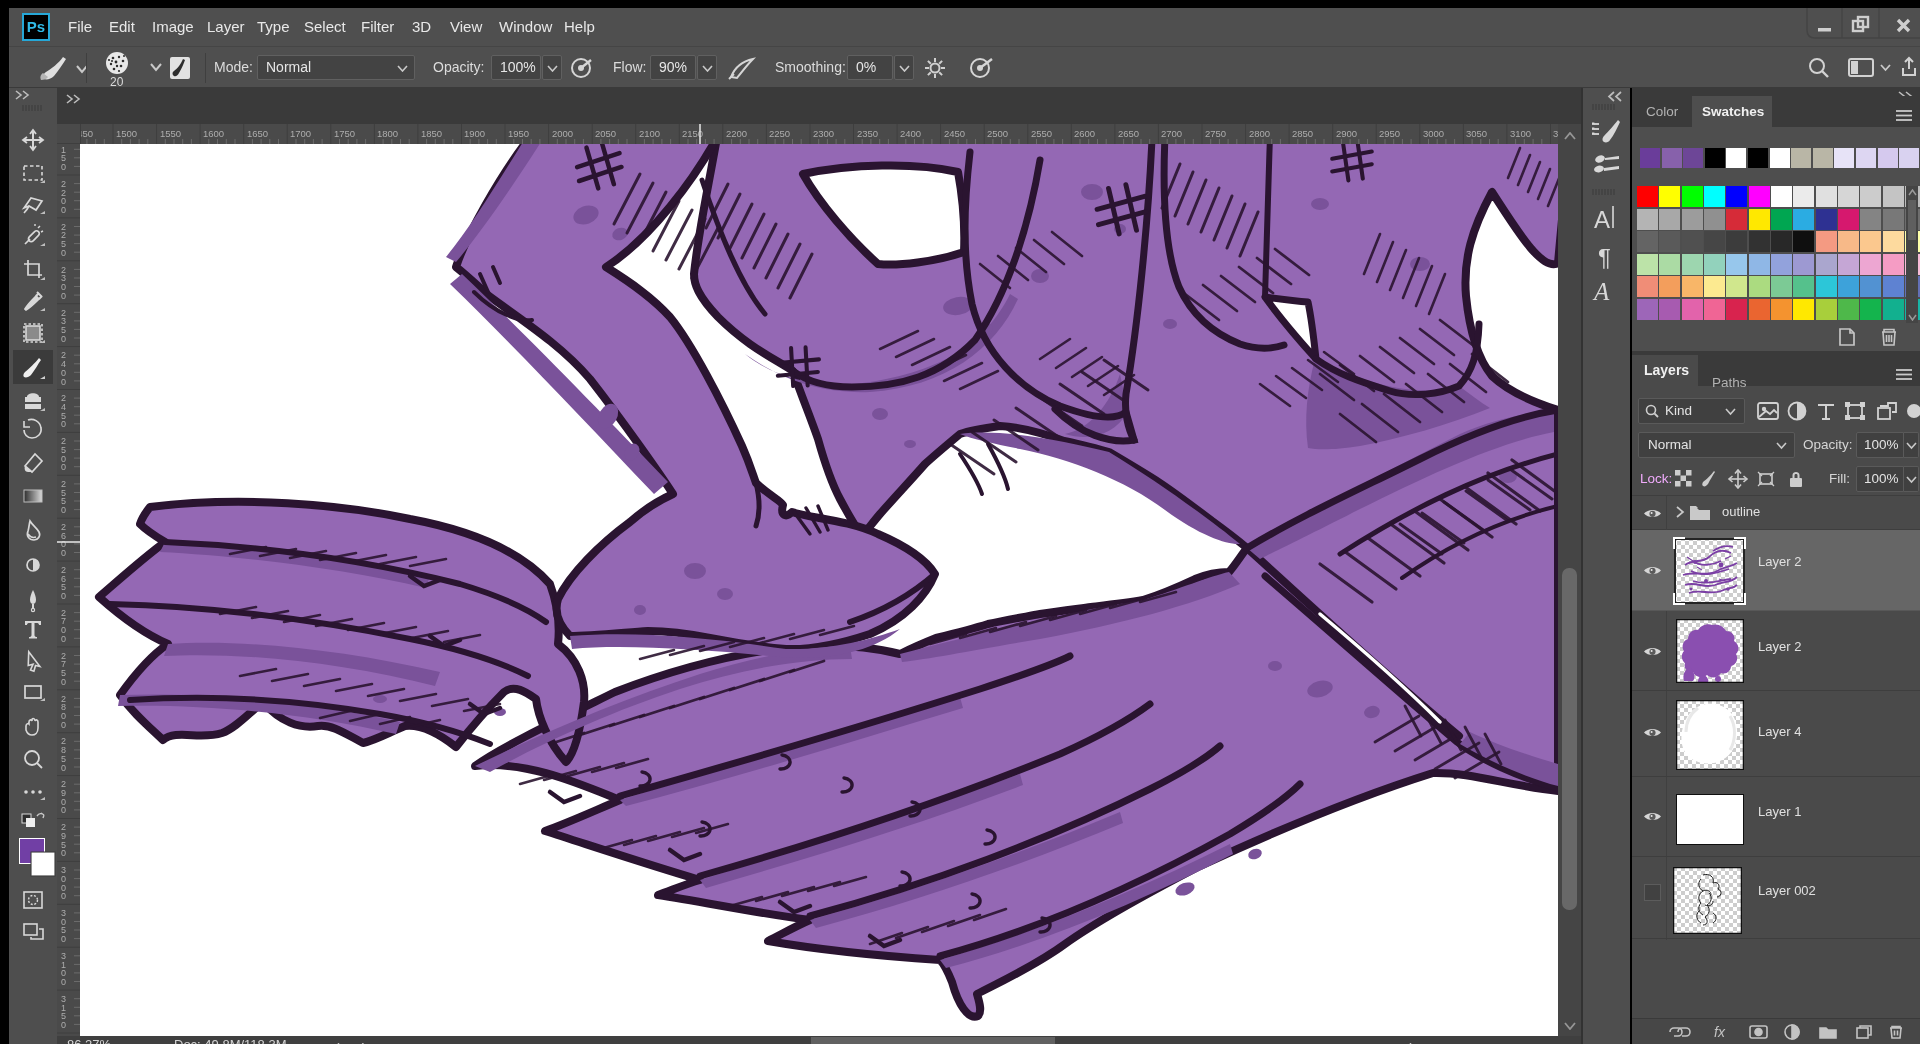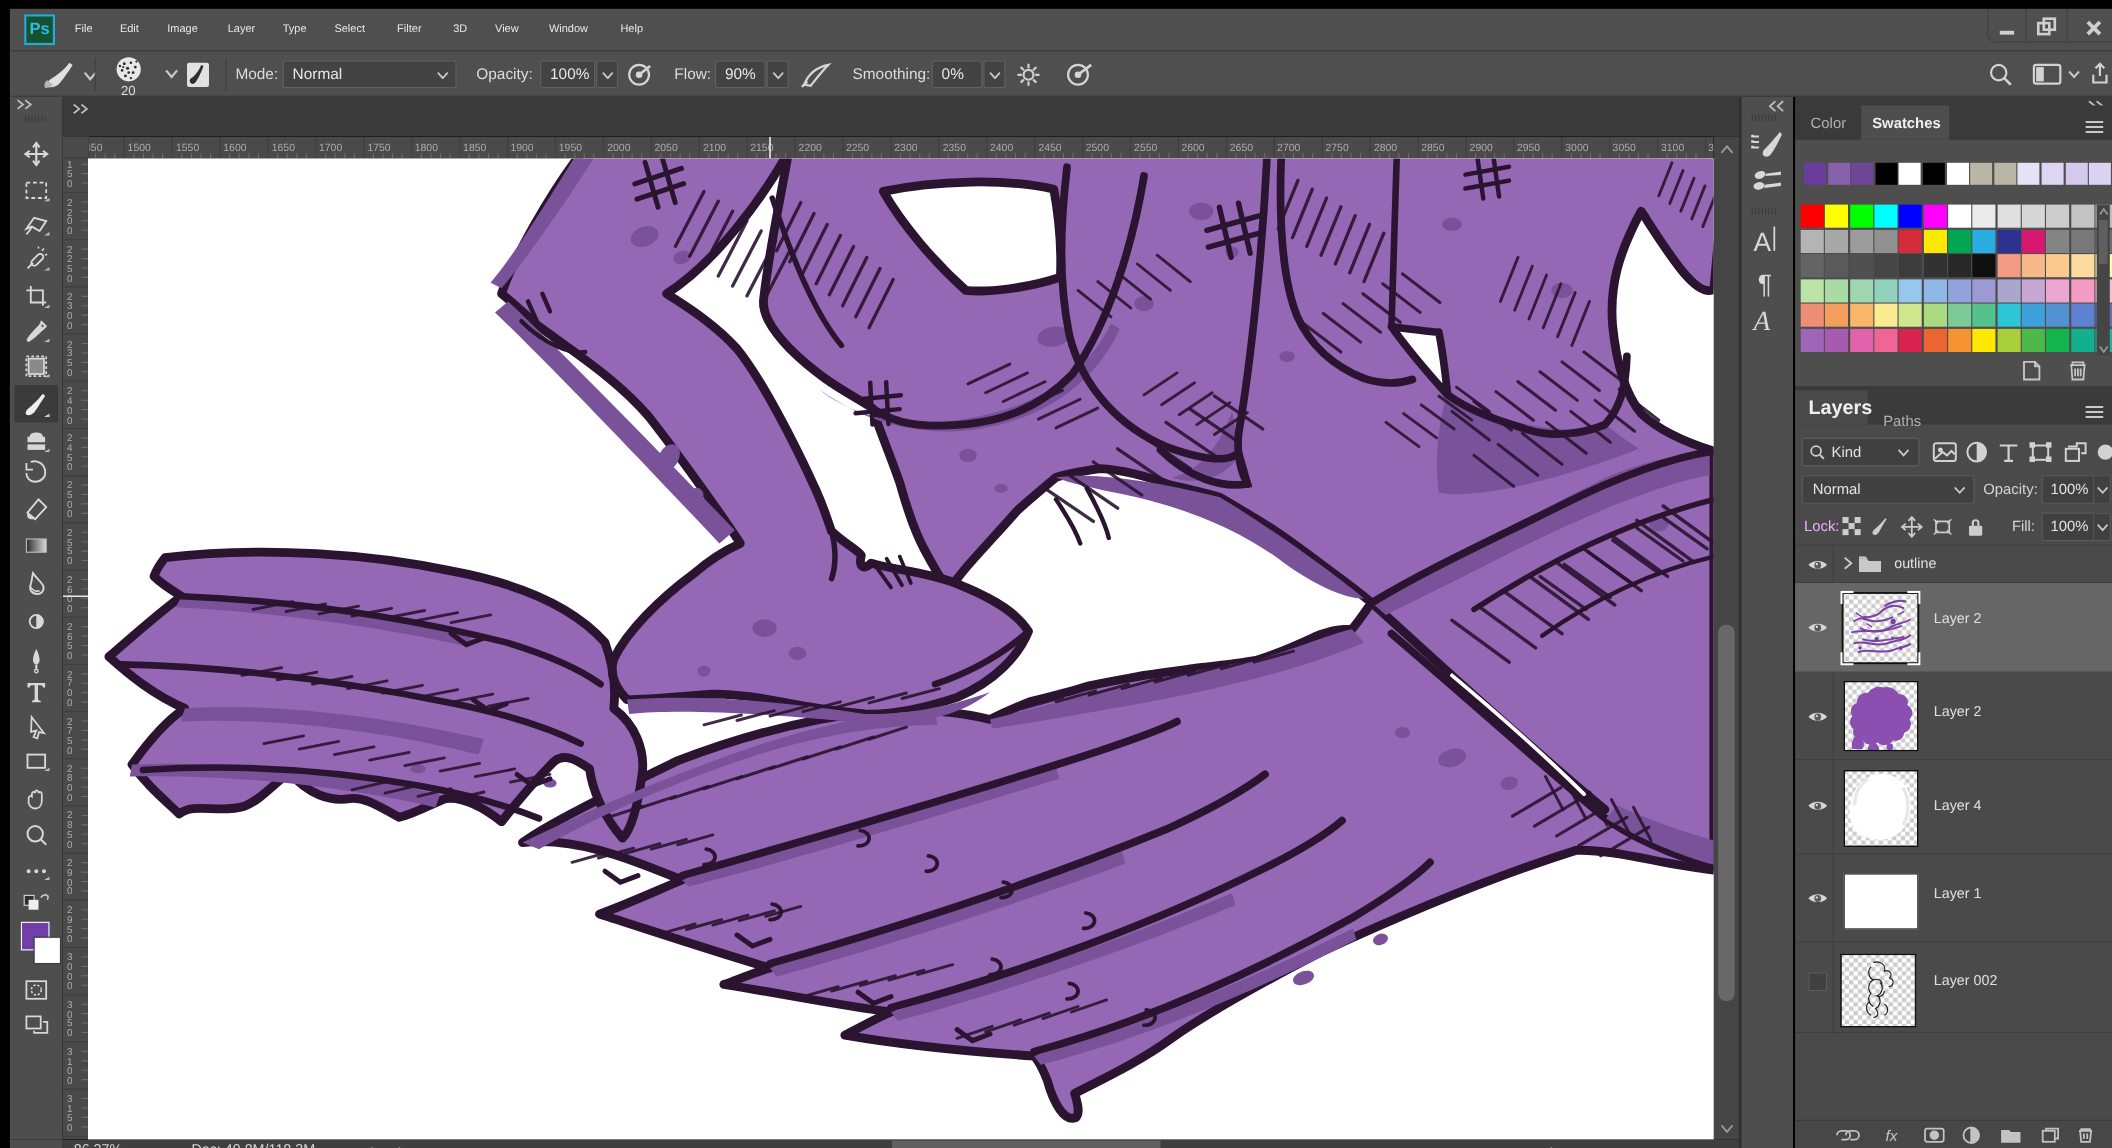--- a/index.html
+++ b/index.html
@@ -7,7 +7,7 @@
   font-family:"Liberation Sans", sans-serif; }
 div { position:absolute; }
 #menubar { left:9px; top:8px; width:1911px; height:38px; background:#4f4f4f; }
-#pslogo { left:13px; top:5px; width:28px; height:28px; border:2px solid #26a8d8; background:#14532d; color:#31bbe8; font-size:15px; font-weight:bold; text-align:center; line-height:24px; }
+#pslogo { left:13px; top:5px; width:28px; height:28px; border:2px solid #26a8d8; background:#000000; color:#31bbe8; font-size:15px; font-weight:bold; text-align:center; line-height:24px; }
 .mi { top:0; height:38px; line-height:38px; color:#e8e8e8; font-size:10px; }
 #optbar { left:9px; top:46px; width:1911px; height:42px; background:#4f4f4f; border-top:1px solid #454545; border-bottom:1px solid #3a3a3a; }
 .olab { color:#dcdcdc; font-size:14px; top:12px; }

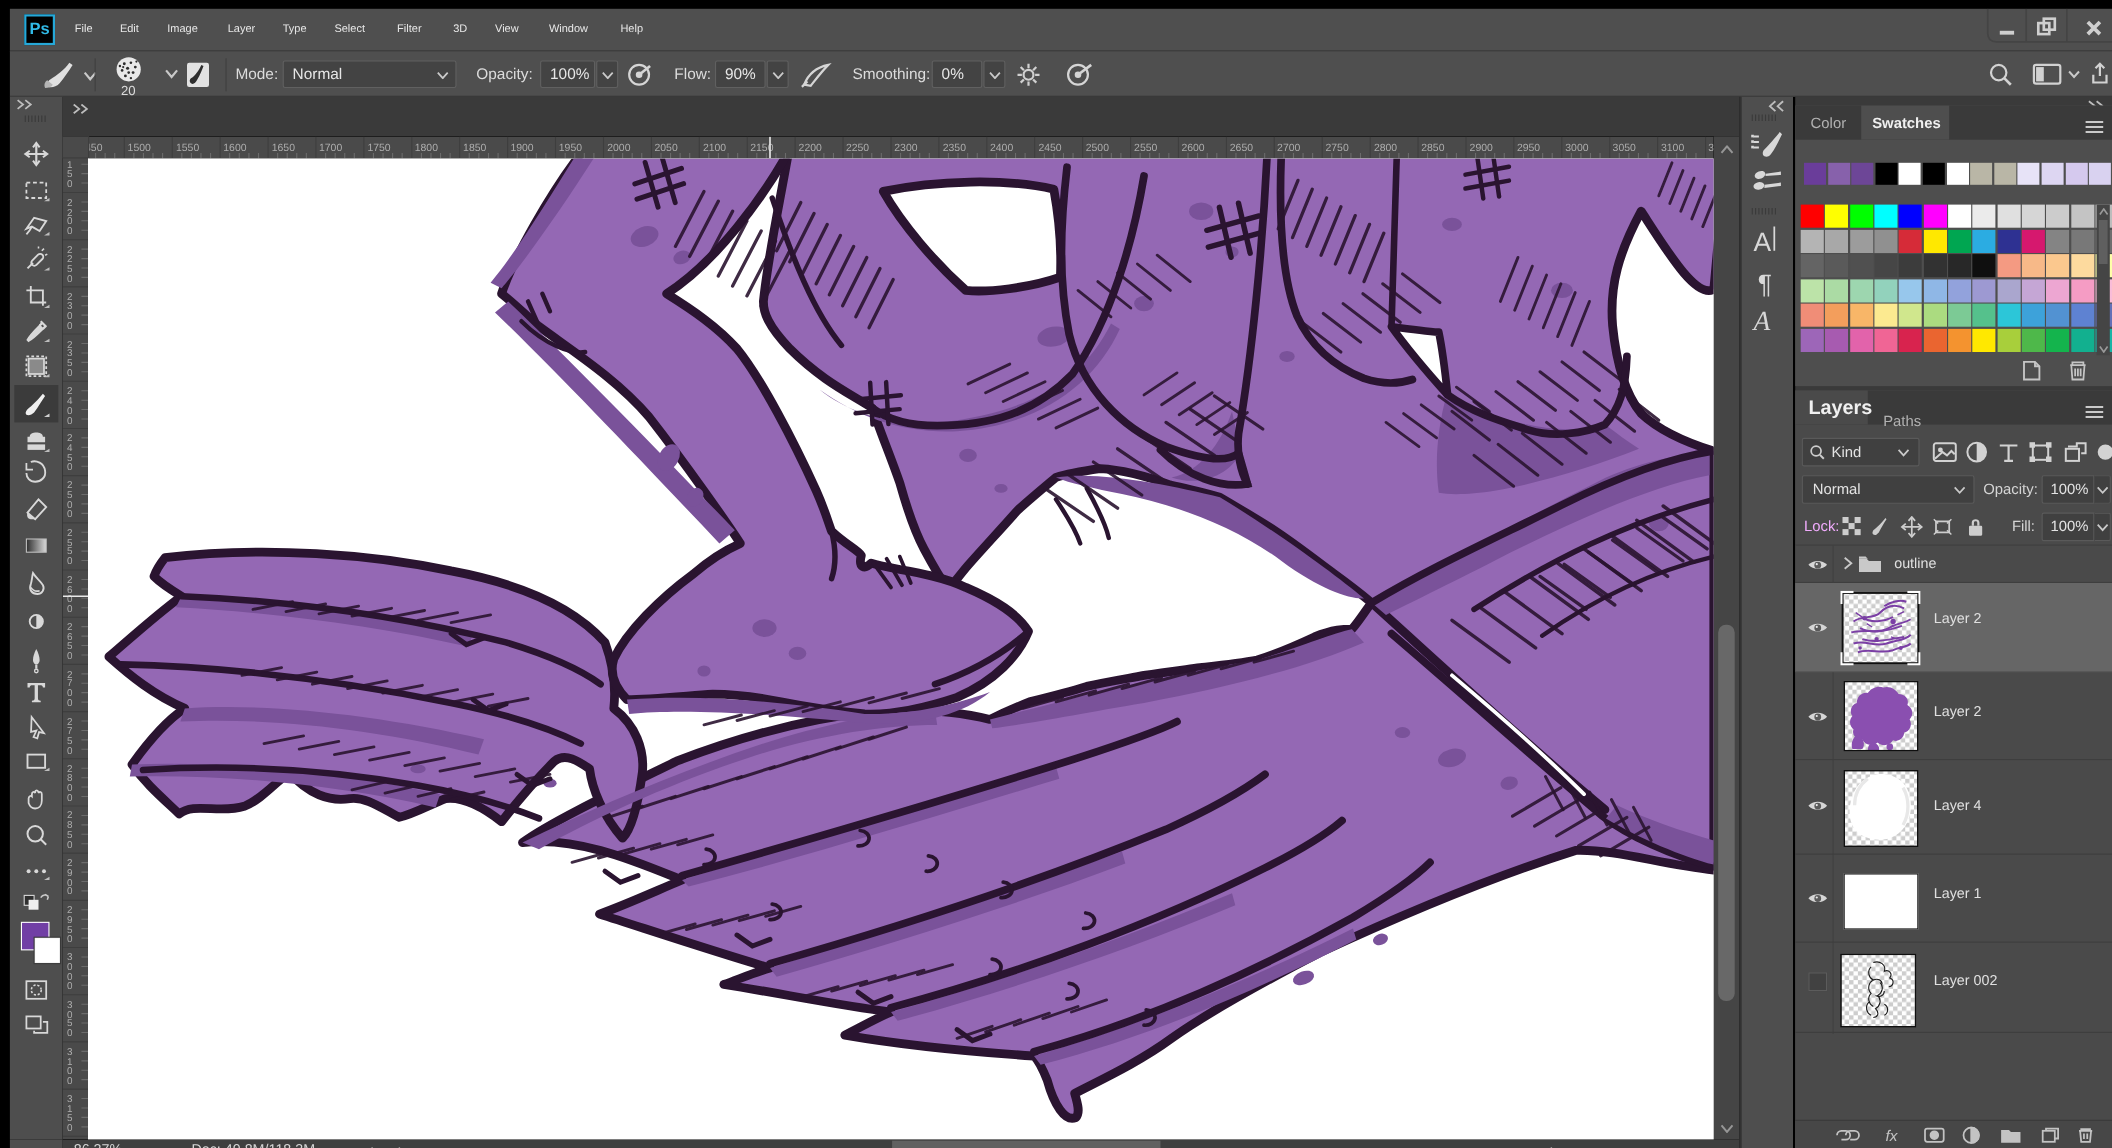--- a/index.html
+++ b/index.html
@@ -8,7 +8,7 @@
 div { position:absolute; }
 #menubar { left:9px; top:8px; width:1911px; height:38px; background:#4f4f4f; }
 #pslogo { left:13px; top:5px; width:28px; height:28px; border:2px solid #26a8d8; background:#000000; color:#31bbe8; font-size:15px; font-weight:bold; text-align:center; line-height:24px; }
-.mi { top:0; height:38px; line-height:38px; color:#e8e8e8; font-size:10px; }
+.mi { top:0; height:38px; line-height:38px; color:#e8e8e8; font-size:15px; }
 #optbar { left:9px; top:46px; width:1911px; height:42px; background:#4f4f4f; border-top:1px solid #454545; border-bottom:1px solid #3a3a3a; }
 .olab { color:#dcdcdc; font-size:14px; top:12px; }
 .obox { top:8px; height:25px; background:#434343; border:1px solid #606060; border-radius:2px; color:#e6e6e6; font-size:14px; line-height:23px; padding-left:8px; }

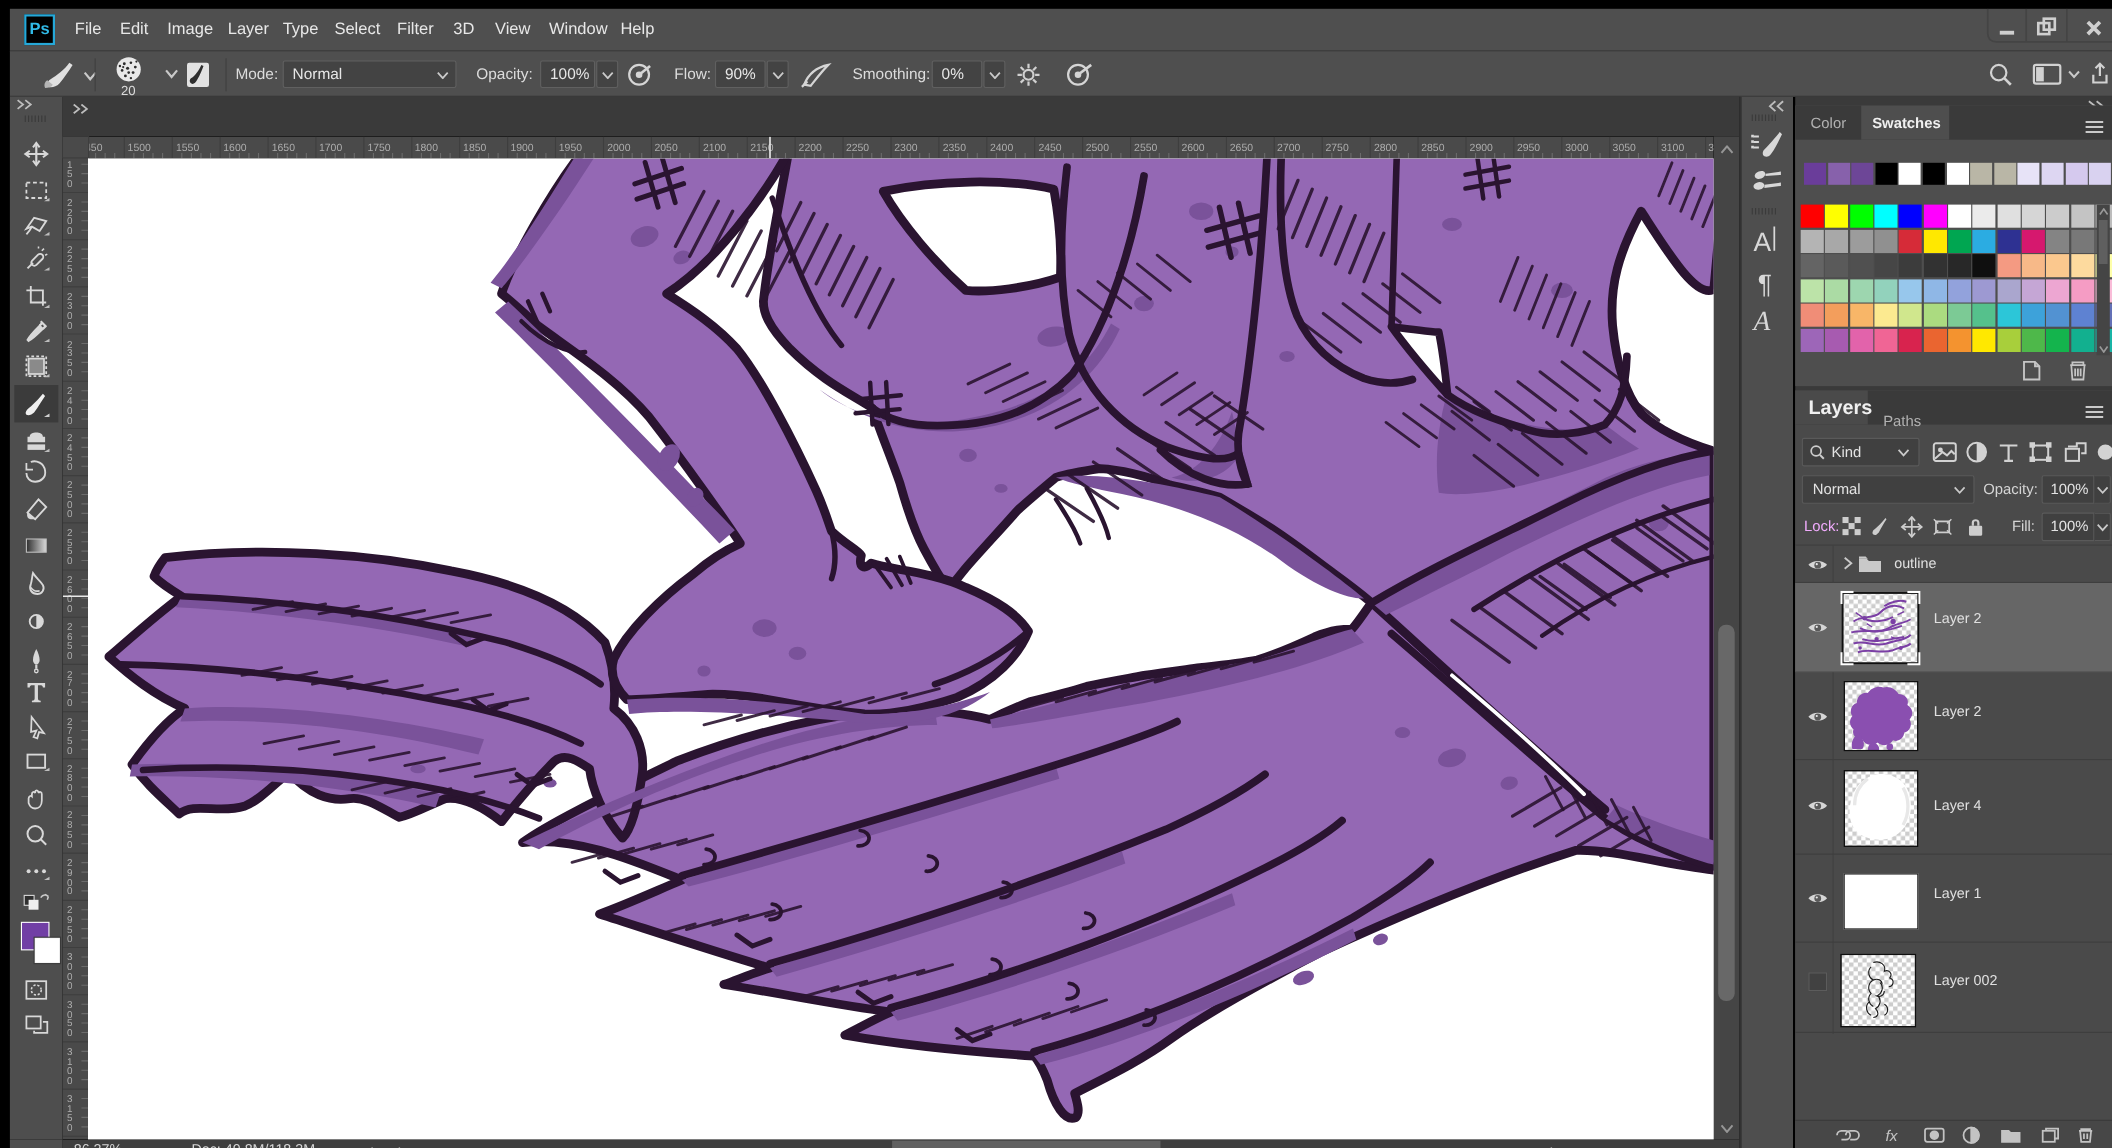--- a/index.html
+++ b/index.html
@@ -1371,7 +1371,7 @@
 <div style="left:0;top:267px;width:288px;height:689px;background:#4a4a4a;"></div>
 <div style="left:0;top:267px;width:288px;height:31px;background:#3a3a3a;"></div>
 <div style="left:0;top:267px;width:66px;height:31px;background:#4a4a4a;"></div>
-<div style="left:12px;top:267px;height:31px;line-height:31px;color:#f0f0f0;font-size:18px;font-weight:bold;">Layers</div>
+<div style="left:12px;top:267px;height:31px;line-height:31px;color:#f0f0f0;font-size:14px;font-weight:bold;">Layers</div>
 <div style="left:80px;top:267px;height:31px;line-height:31px;color:#b2b2b2;font-size:13.5px;margin-top:12px;">Paths</div>
 <svg style="left:263px;top:280px;" width="18" height="14" viewBox="0 0 18 14">
       <g stroke="#c9c9c9" stroke-width="1.8">

